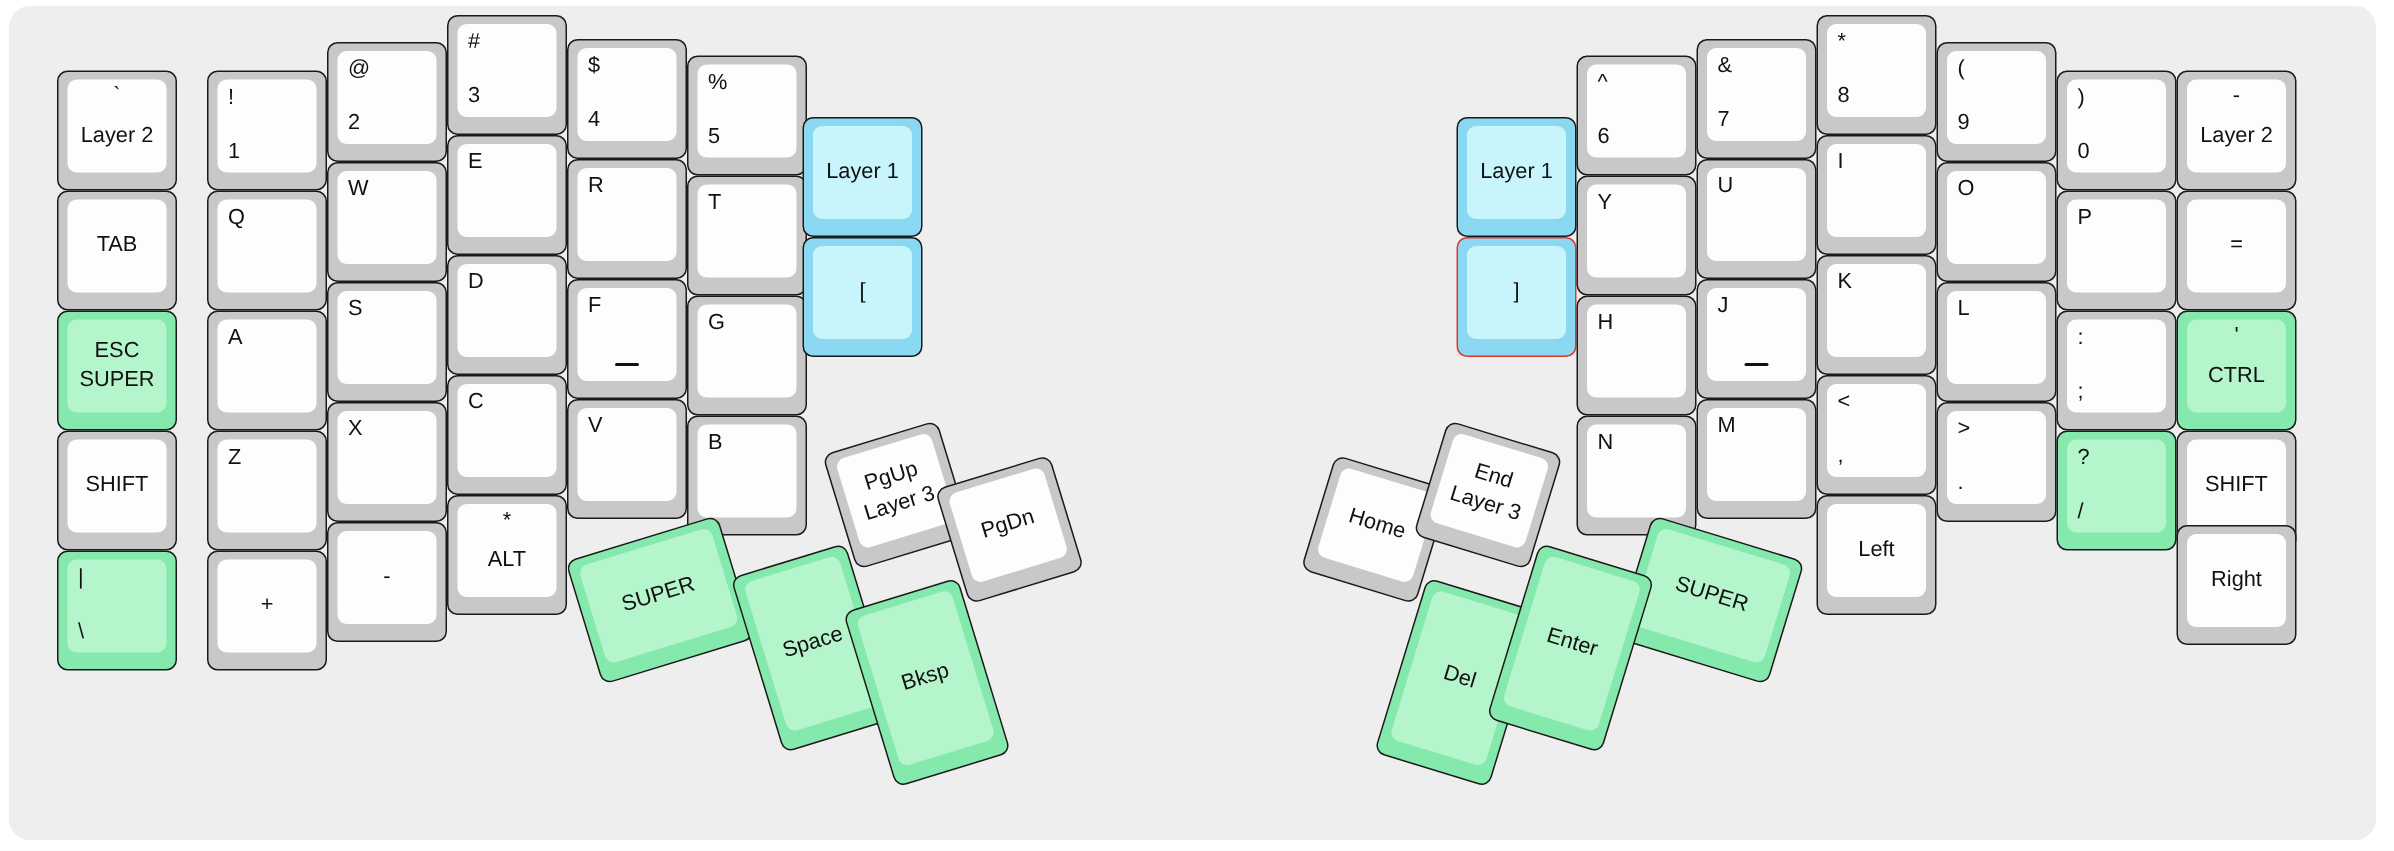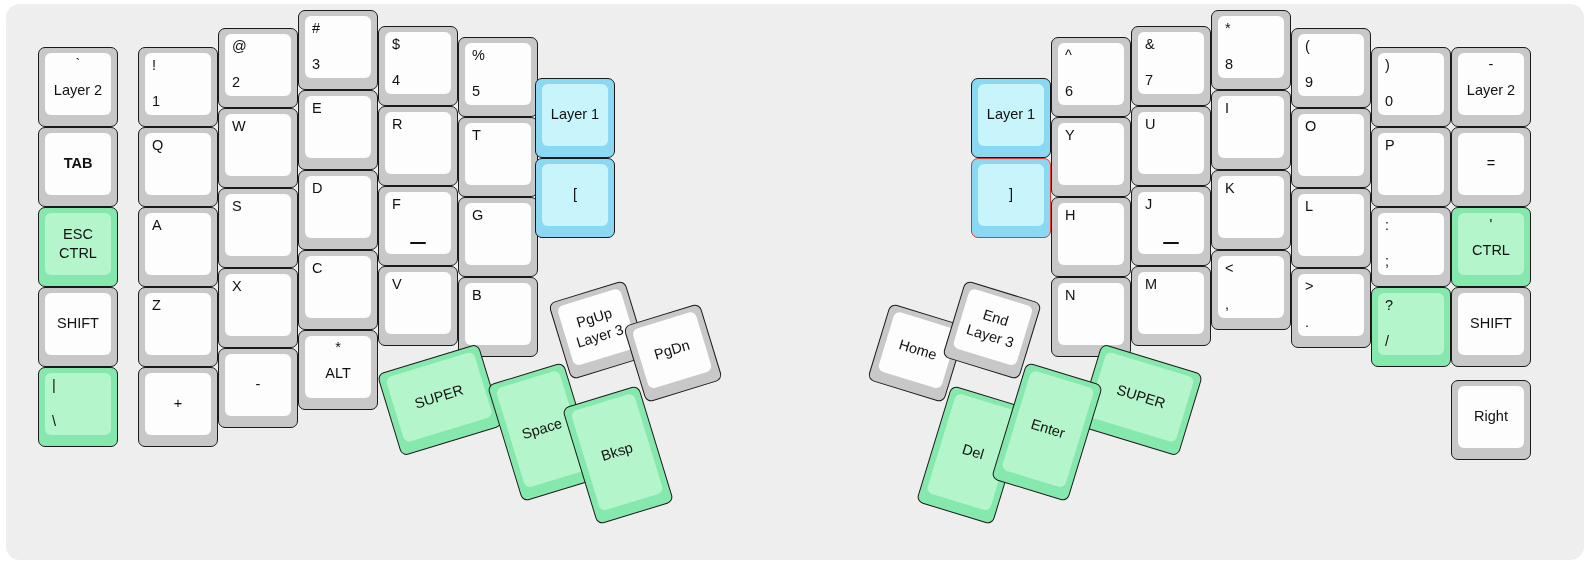--- a/index.html
+++ b/index.html
@@ -44,7 +44,7 @@
         <div class="lbl cd">Layer 2</div>
       </div>
     </div>
-    <div class="key " style="left: 38px; top: 127px; width: 80px; height: 80px; font-weight: bold;">
+    <div class="key " style="left: 38px; top: 127px; width: 80px; height: 80px;">
       <div class="cap">
         <div class="lbl ctr">TAB</div>
       </div>

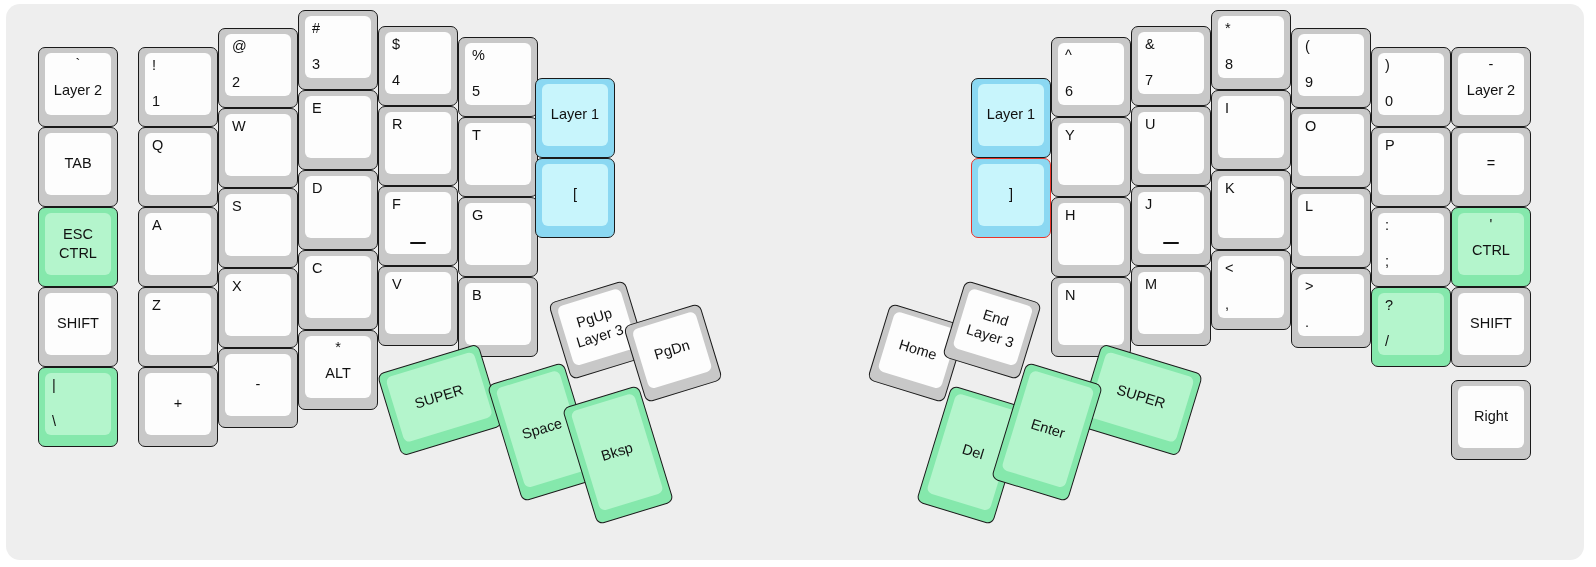--- a/index.html
+++ b/index.html
@@ -52,7 +52,7 @@
     <div class="key green" style="left: 38px; top: 207px; width: 80px; height: 80px;">
       <div class="cap">
         <div class="lbl ctr2">ESC
-CTRL</div>
+SUPER</div>
       </div>
     </div>
     <div class="key " style="left: 38px; top: 287px; width: 80px; height: 80px;">

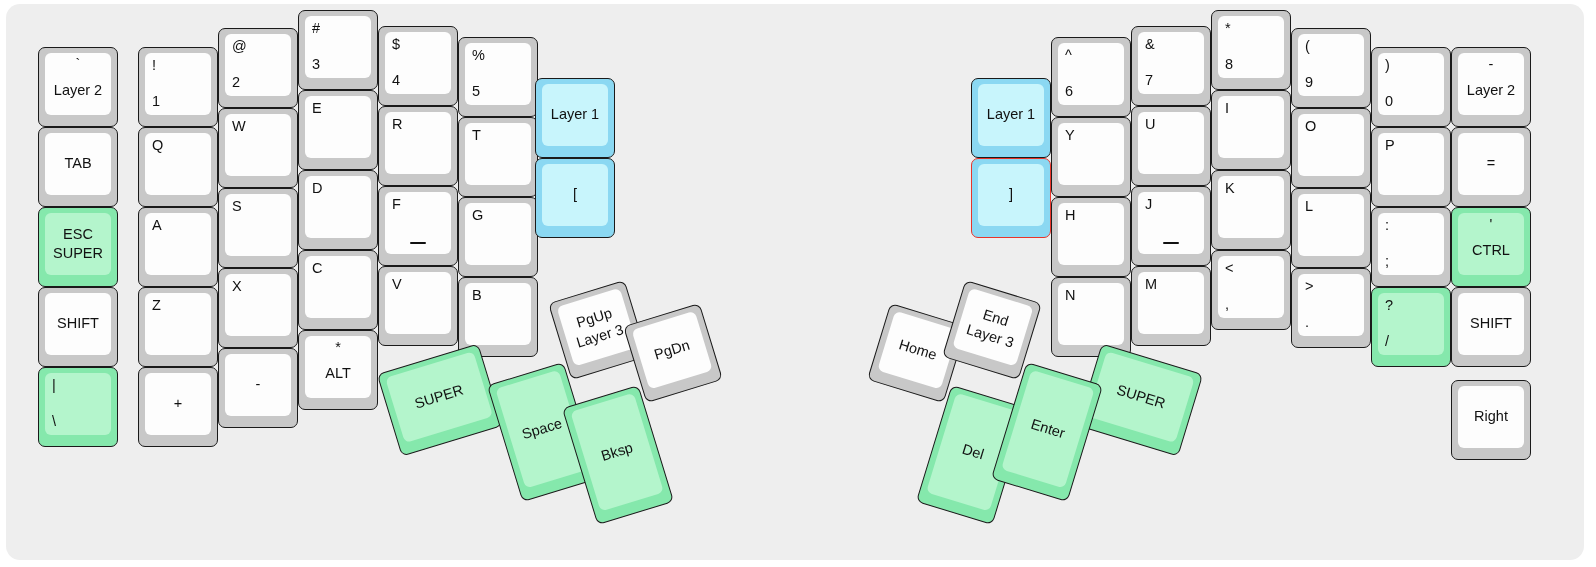--- a/index.html
+++ b/index.html
@@ -300,6 +300,11 @@
         <div class="lbl bl">,</div>
       </div>
     </div>
+    <div class="key " style="left: 1211px; top: 330px; width: 80px; height: 80px;">
+      <div class="cap">
+        <div class="lbl ctr">Left</div>
+      </div>
+    </div>
     <div class="key " style="left: 1291px; top: 28px; width: 80px; height: 80px;">
       <div class="cap">
         <div class="lbl tl">(</div>

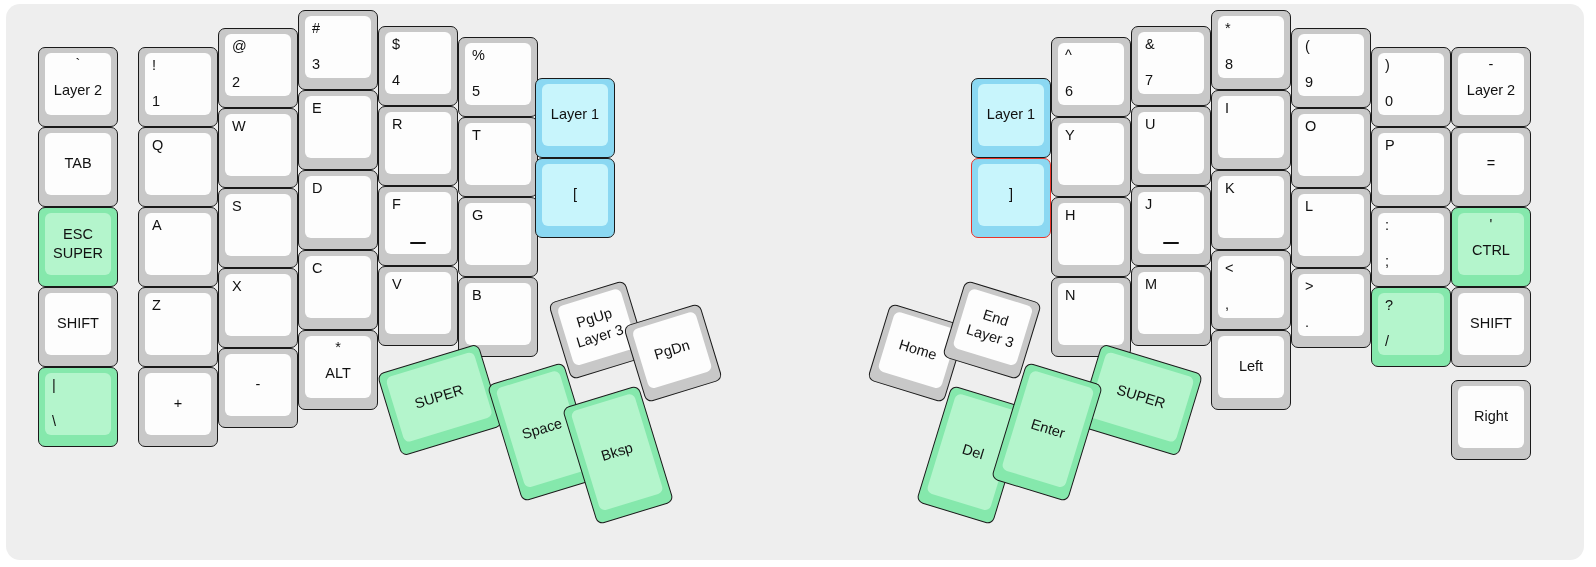--- a/index.html
+++ b/index.html
@@ -372,7 +372,7 @@
         <div class="lbl ctr">SHIFT</div>
       </div>
     </div>
-    <div class="key " style="left: 1451px; top: 380px; width: 80px; height: 80px;">
+    <div class="key " style="left: 1451px; top: 350px; width: 80px; height: 80px;">
       <div class="cap">
         <div class="lbl ctr">Right</div>
       </div>

